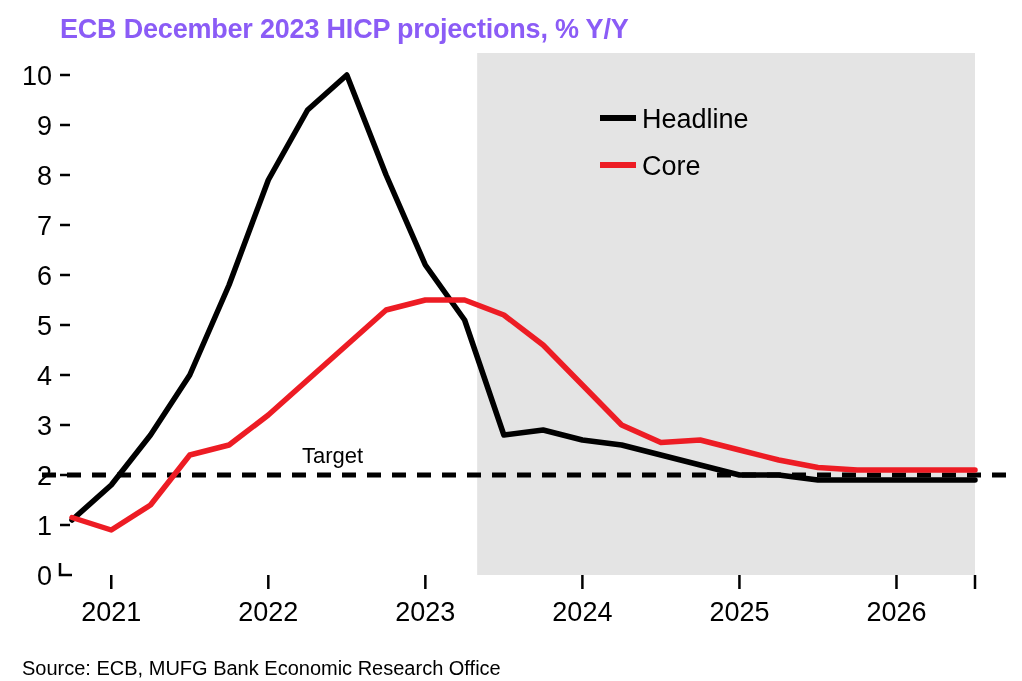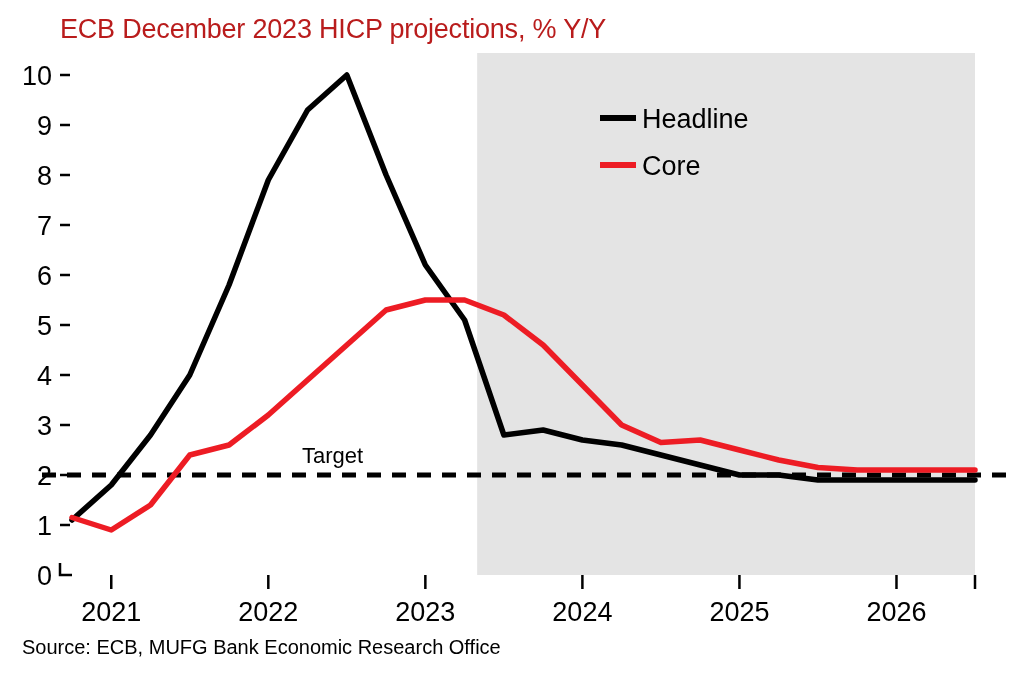--- a/index.html
+++ b/index.html
@@ -11,7 +11,7 @@
   #chart-root{position:absolute;inset:0;}
   #title{
     position:absolute;left:60px;top:14px;
-    font-size:27px;font-weight:normal;color:#b91c1c;
+    font-size:27px;font-weight:bold;color:#8b5cf6;
     letter-spacing:-0.2px;white-space:nowrap;
   }
   #source{

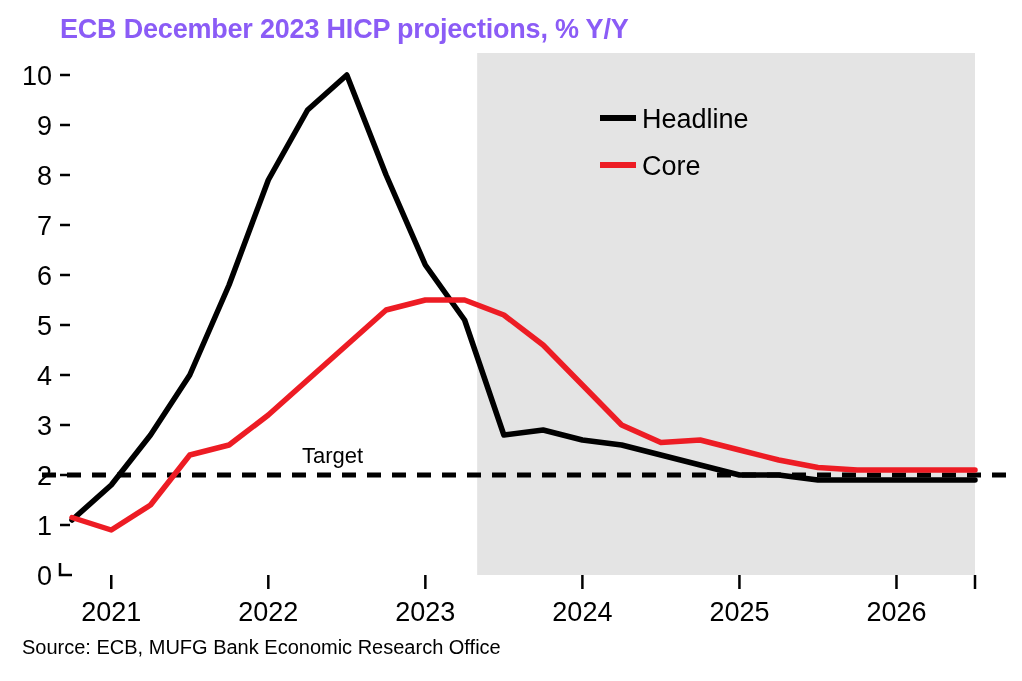--- a/index.html
+++ b/index.html
@@ -15,7 +15,7 @@
     letter-spacing:-0.2px;white-space:nowrap;
   }
   #source{
-    position:absolute;left:22px;top:636px;
+    position:absolute;left:22px;top:657px;
     font-size:20px;color:#000;white-space:nowrap;
   }
   svg#plot{position:absolute;left:0;top:0;}

